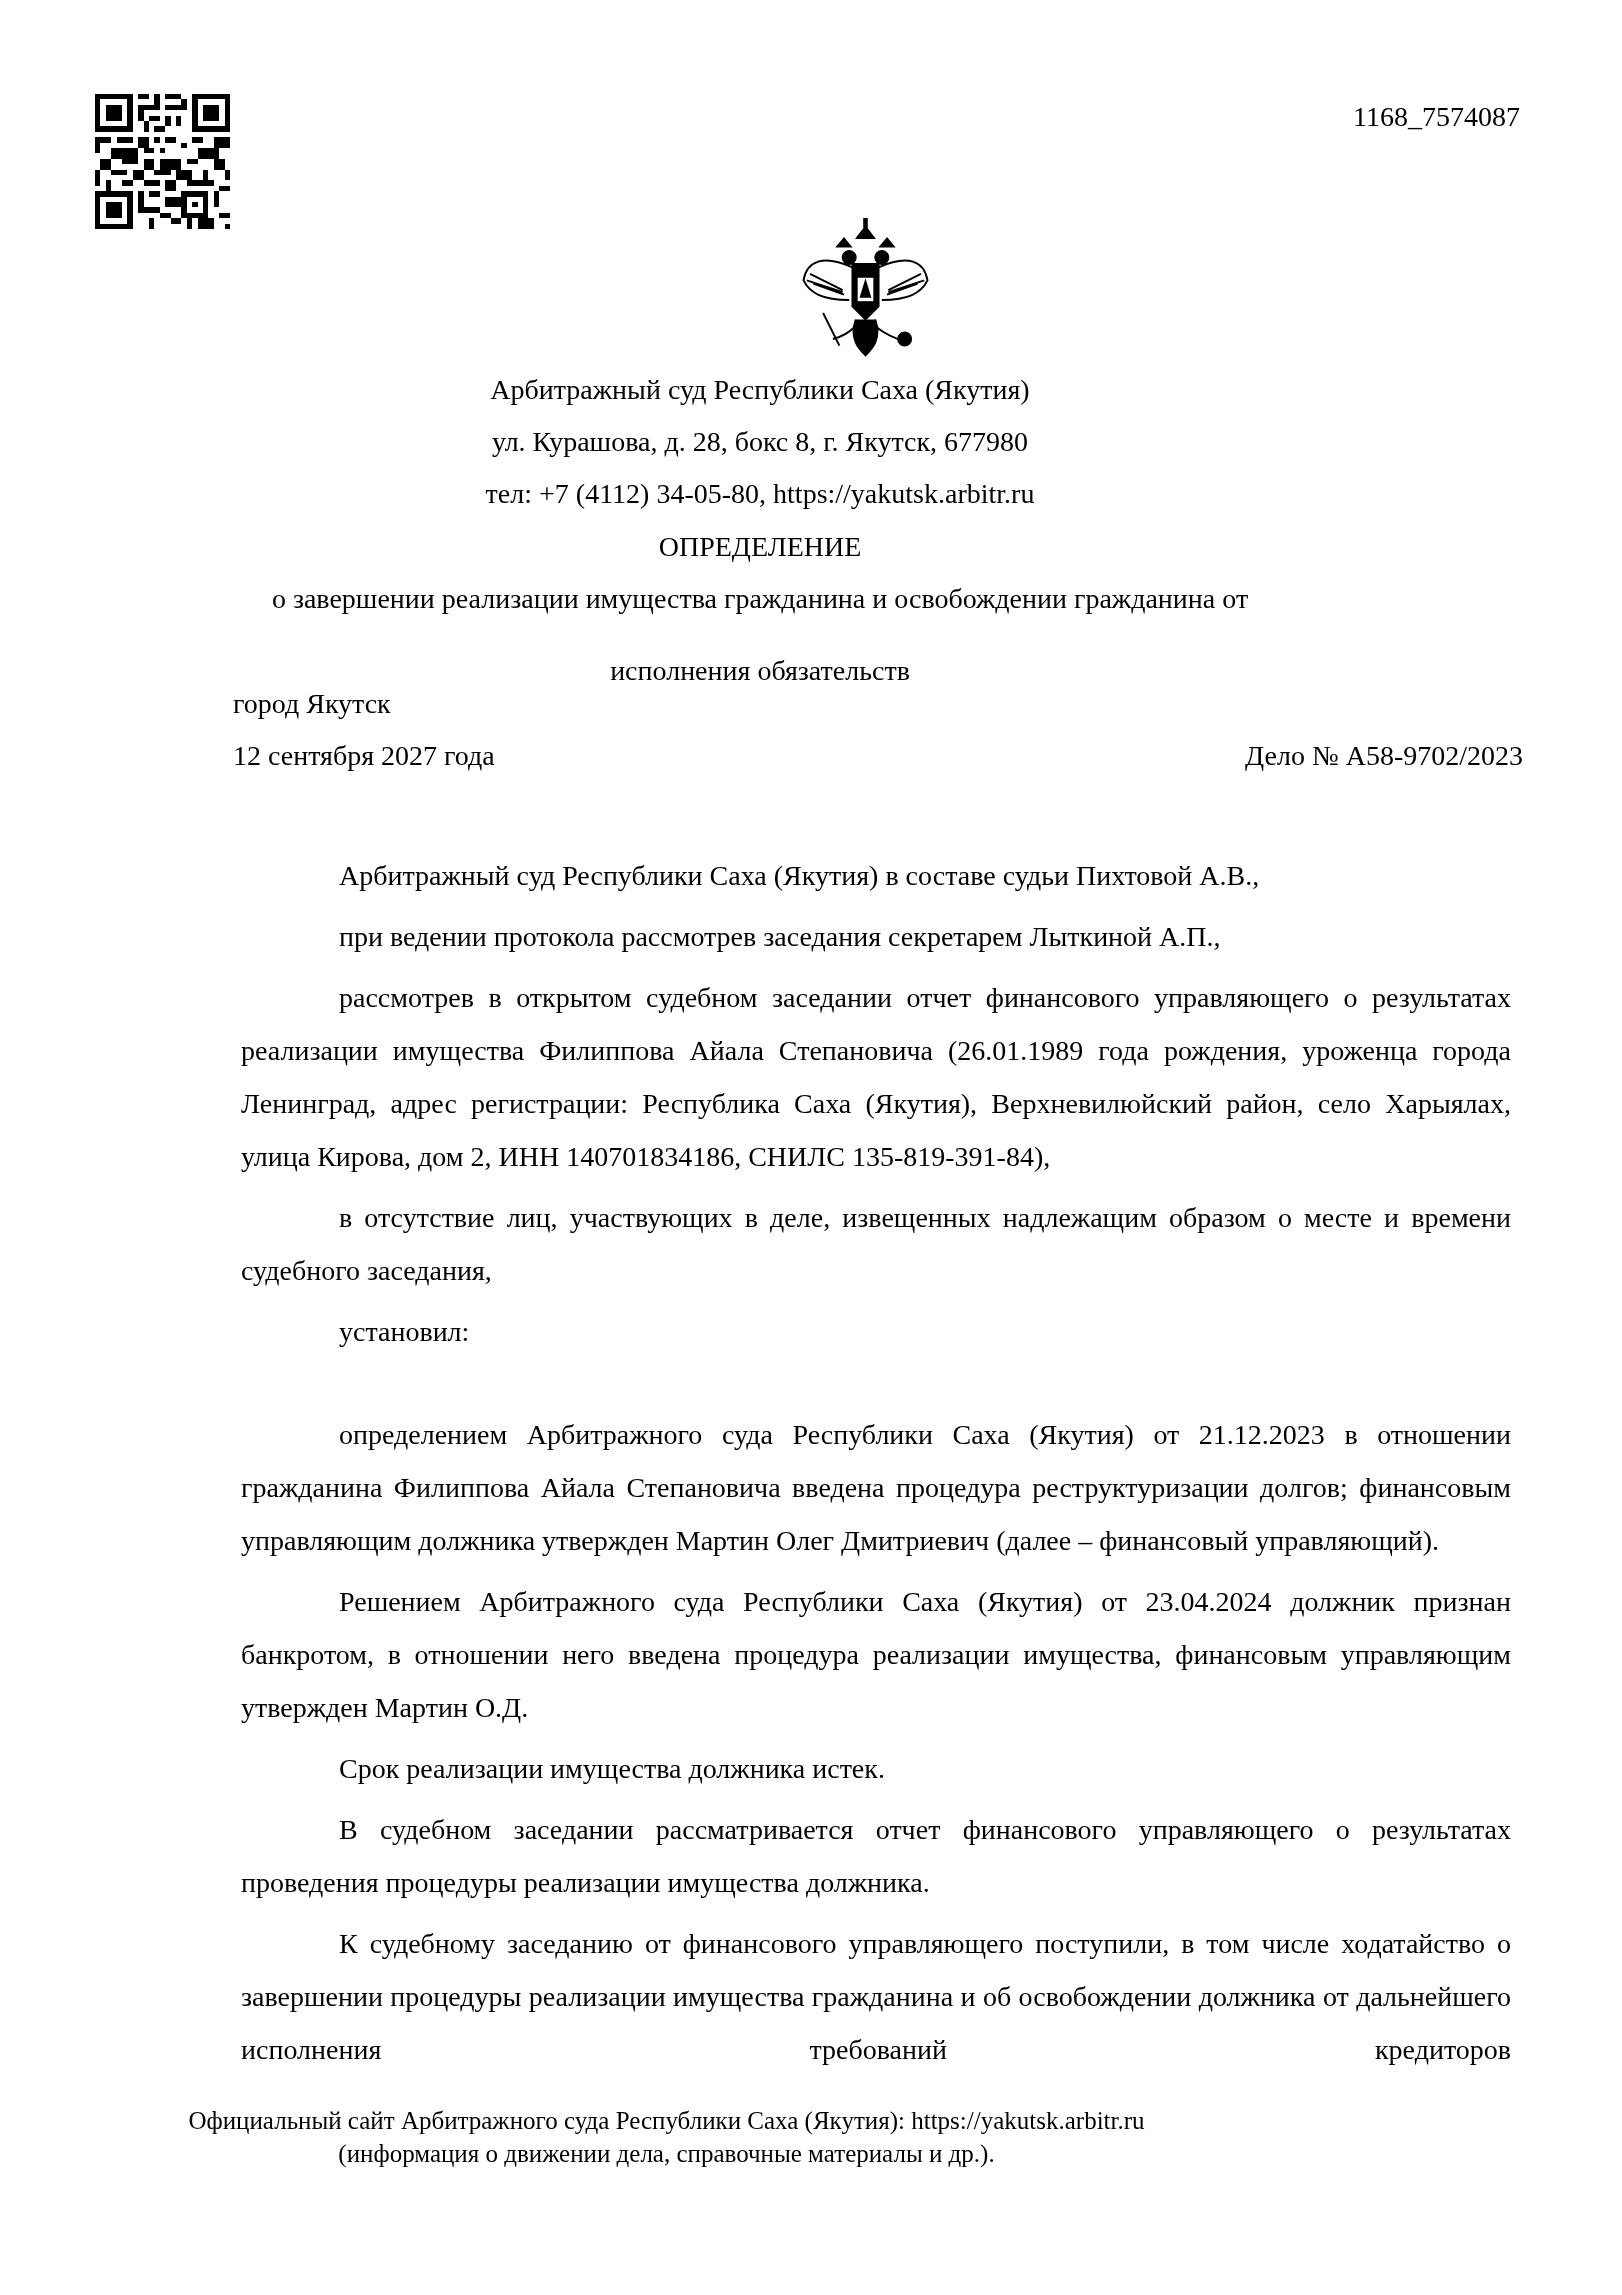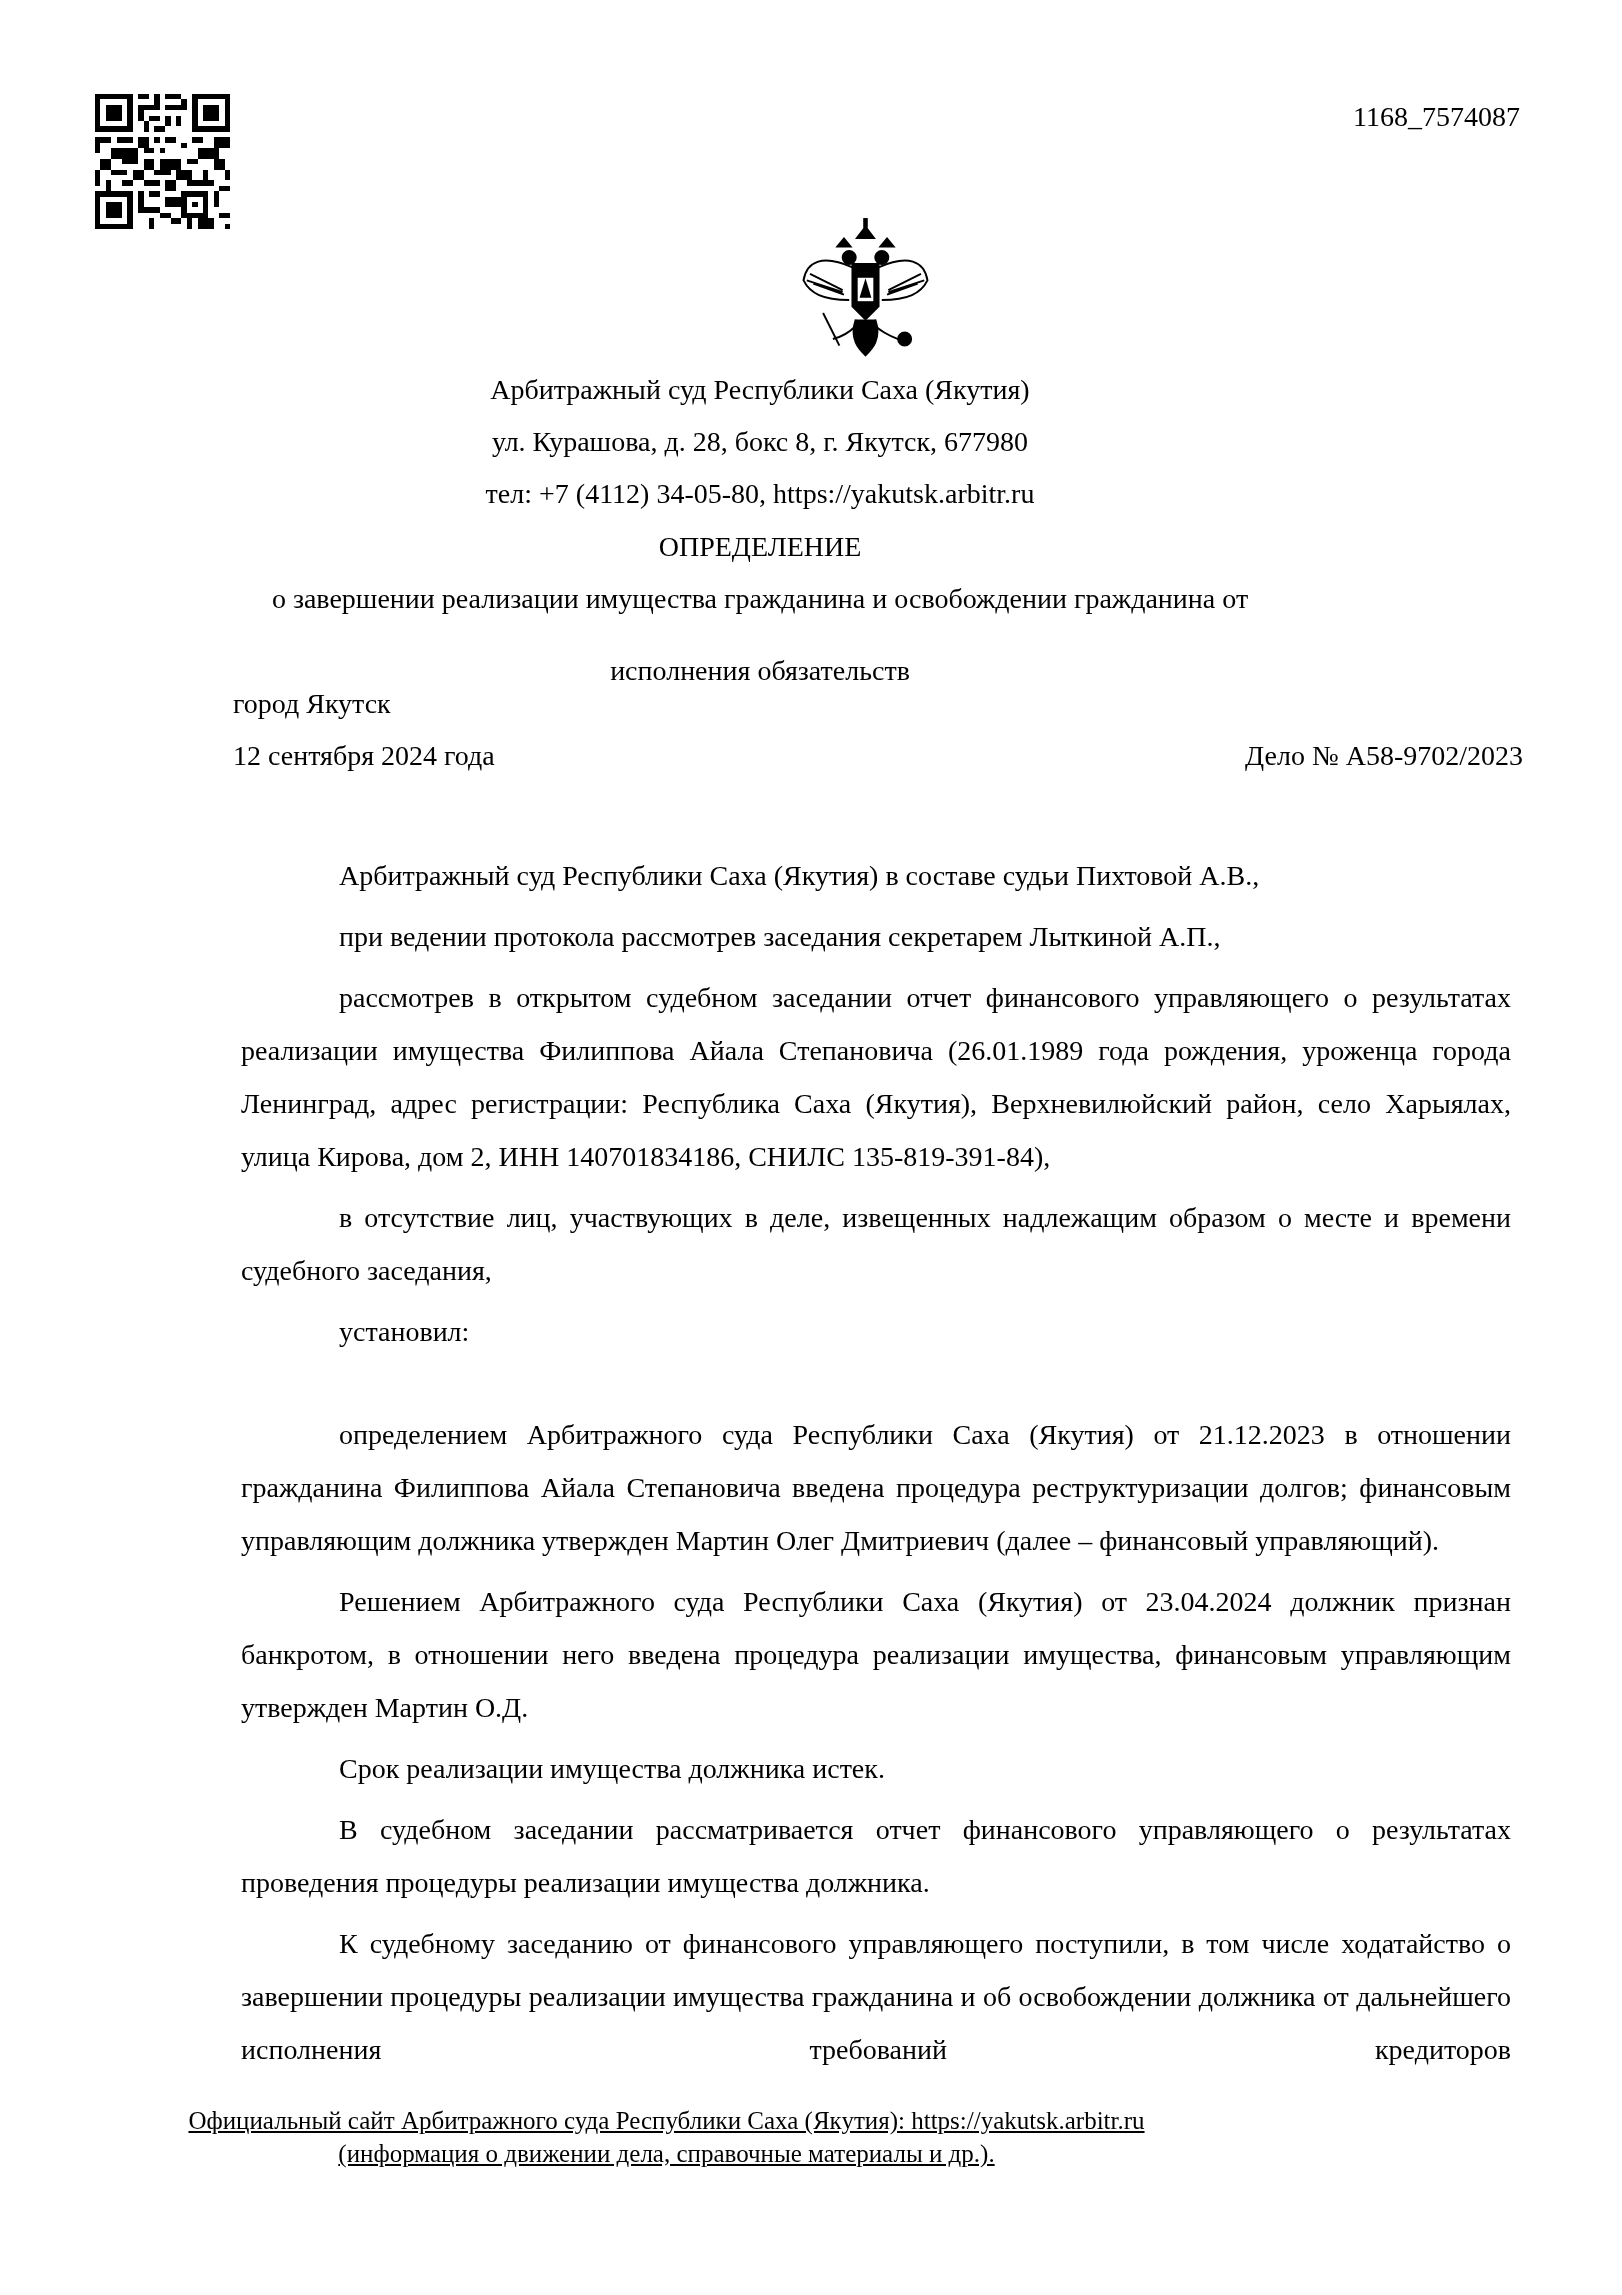--- a/index.html
+++ b/index.html
@@ -140,7 +140,7 @@
 <div class="header-line" style="top:631px;margin-top:20px;">исполнения обязательств</div>
 
 <div class="left-text" style="top:684px;">город Якутск</div>
-<div class="left-text" style="top:736px;">12 сентября 2024 года</div>
+<div class="left-text" style="top:736px;">12 сентября 2027 года</div>
 <div class="right-text" style="top:736px;">Дело № А58-9702/2023</div>
 
 <div class="body-block" style="top:841px;">

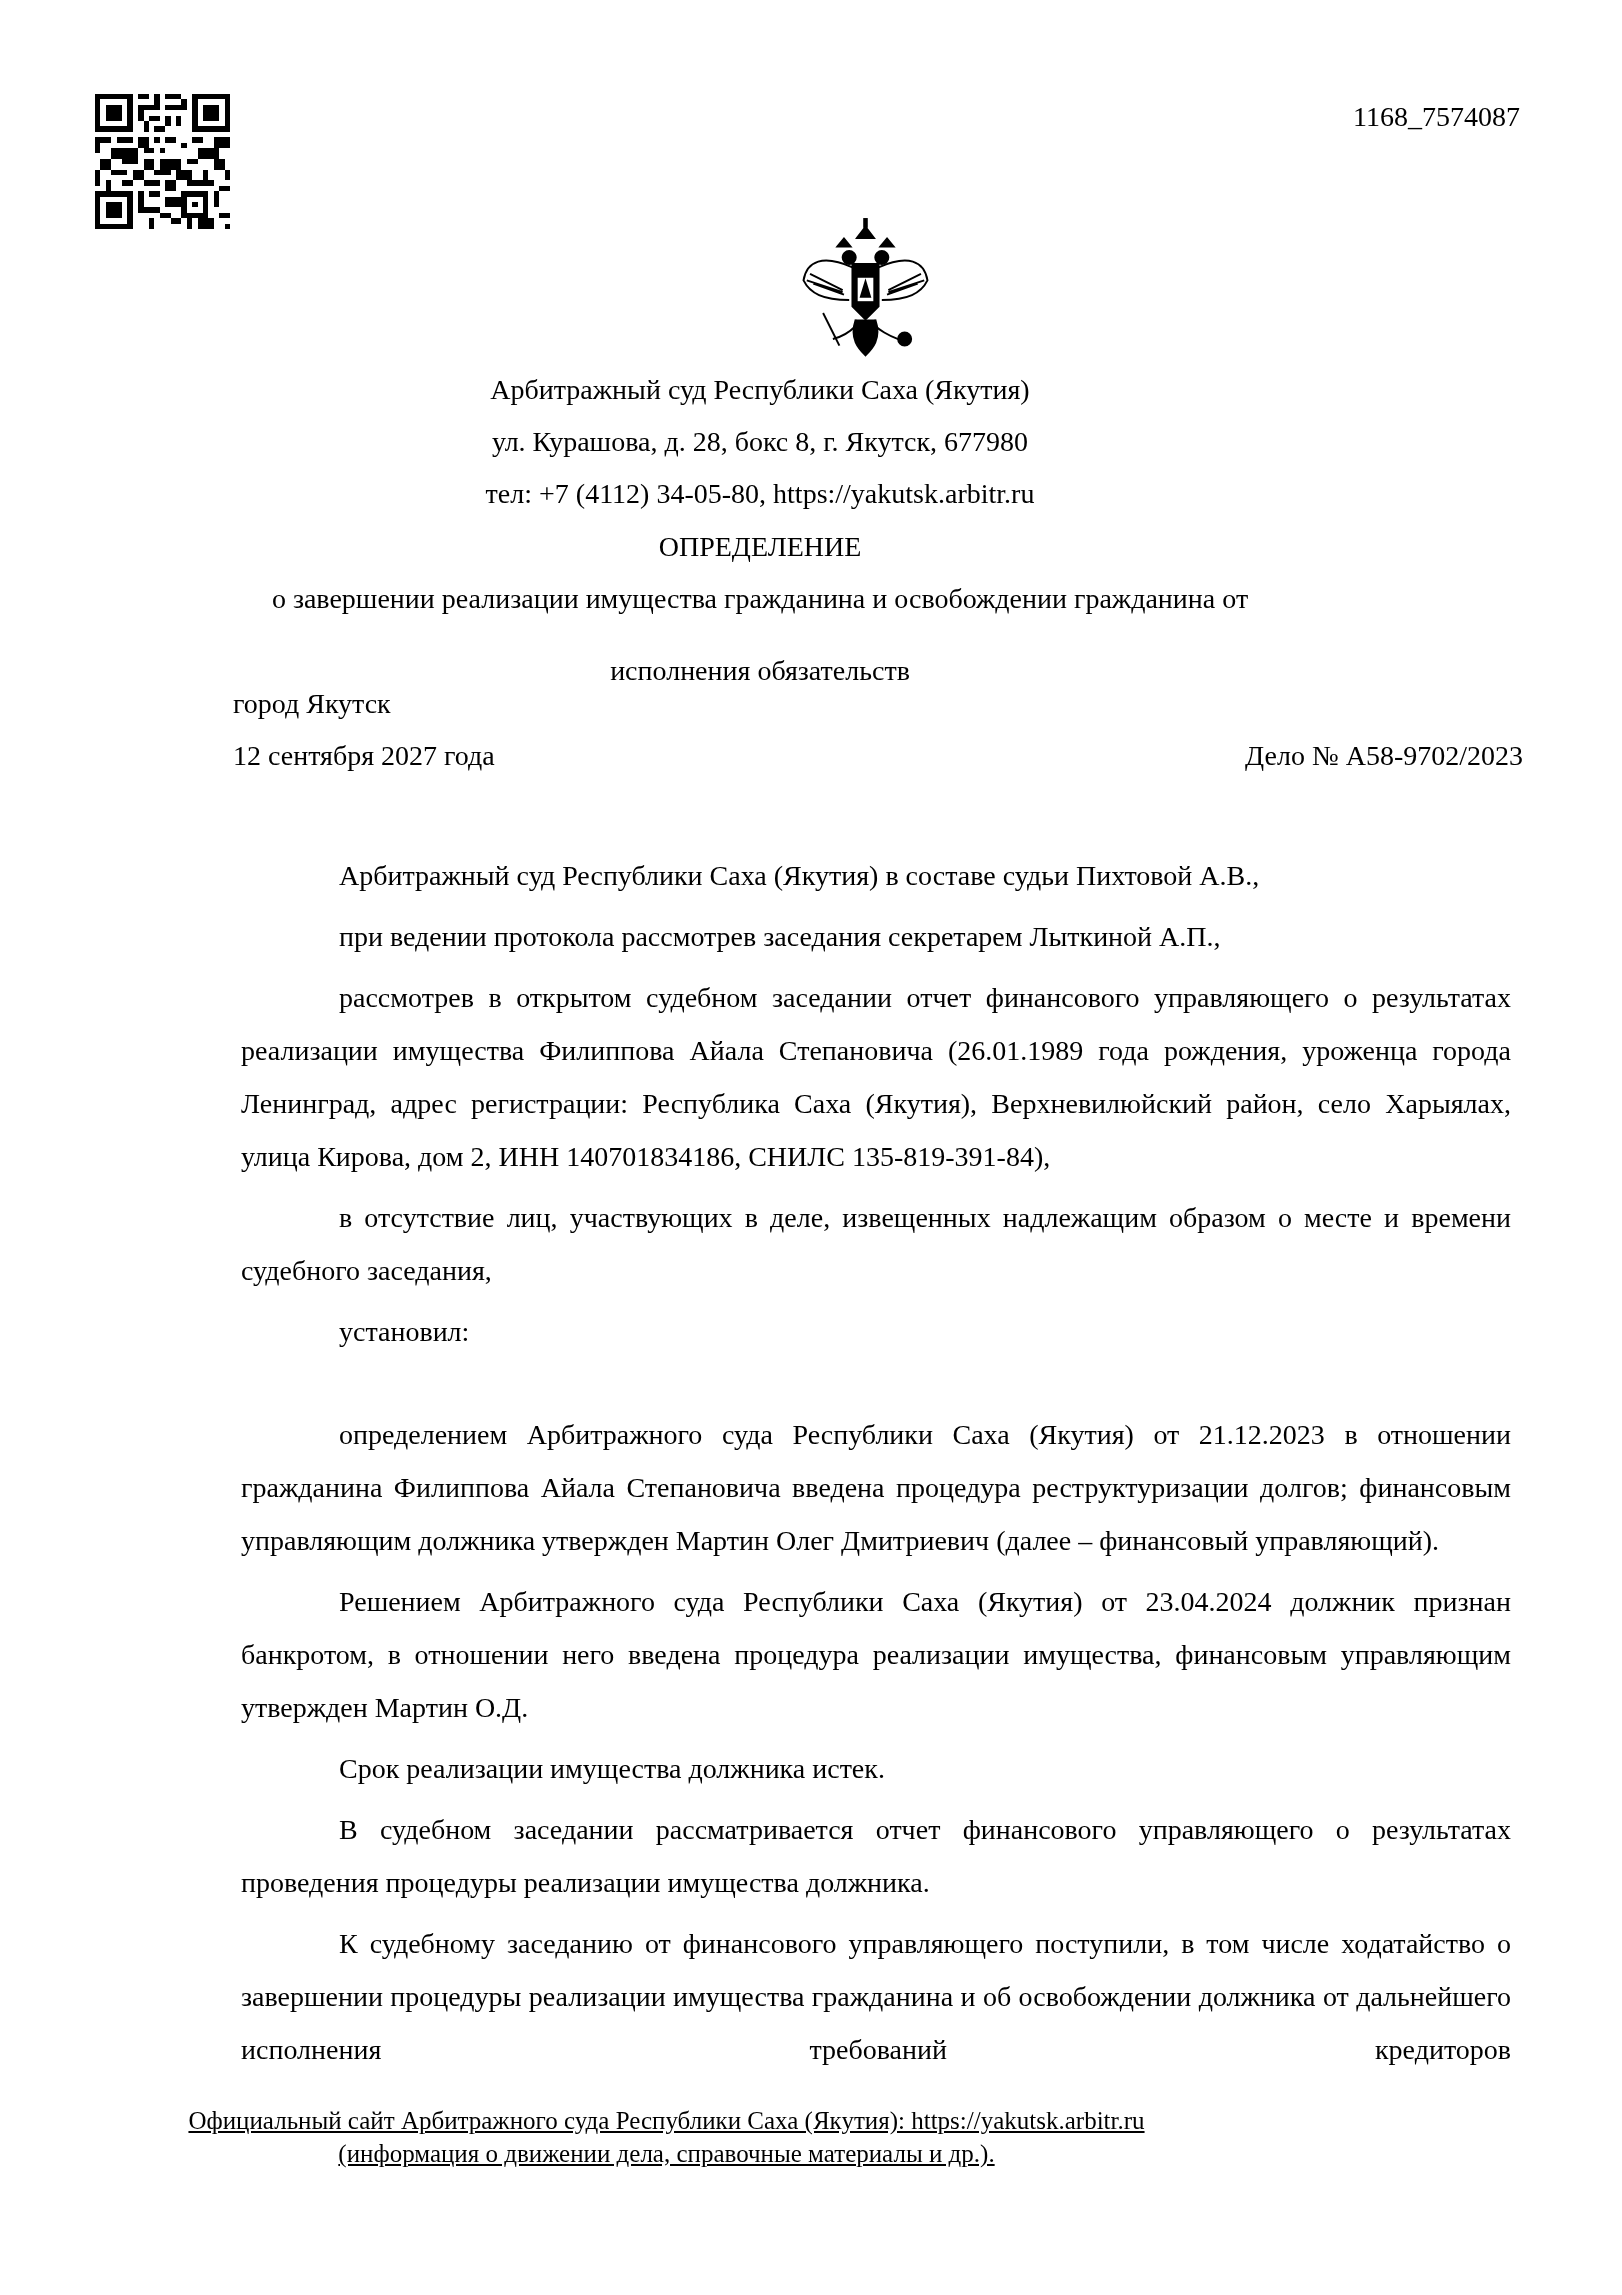--- a/index.html
+++ b/index.html
@@ -21,7 +21,7 @@
   .body-block p { margin: 8px; text-indent: 98px; }
   .footer {
     position: absolute; left: 0; width: 1333px; top: 2104px; text-align: center;
-    font-size: 25px; line-height: 33px; text-decoration: underline;
+    font-size: 25px; line-height: 33px;
   }
 </style>
 </head>

